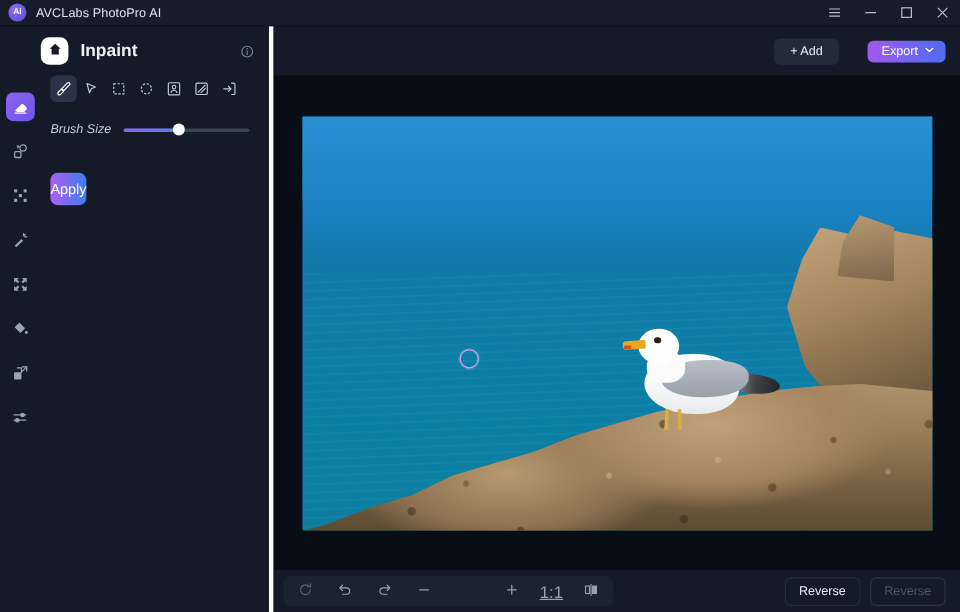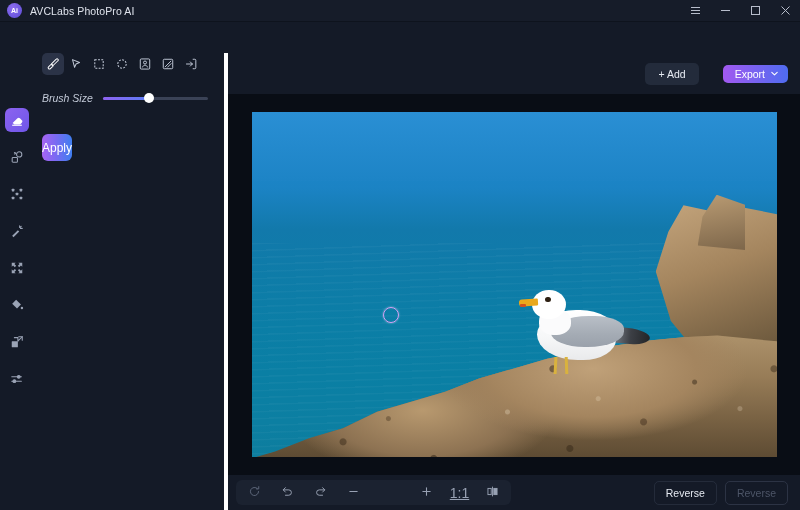--- a/index.html
+++ b/index.html
@@ -13,7 +13,7 @@
     position: relative;
     width: 800px; height: 510px;
     background: #141a27;
-    display: flex; flex-direction: column; gap: 31px;
+    display: flex; flex-direction: column;
   }
 
   

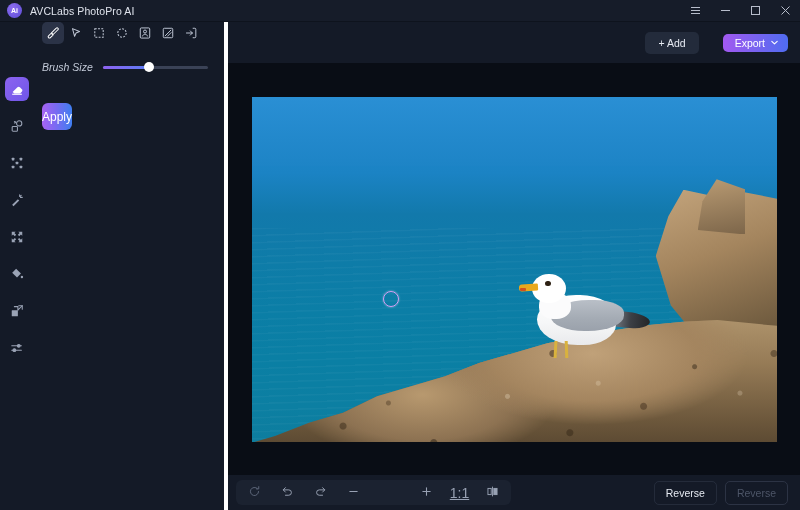--- a/index.html
+++ b/index.html
@@ -468,6 +468,23 @@
     </div>
 
     <div class="panel">
+      <div class="panel-head">
+        <div class="home-btn">
+          <span>
+            <svg width="12" height="12" viewBox="0 0 16 16" fill="currentColor">
+              <path d="M8 2 L14 7.5 H12 V14 H4 V7.5 H2 Z"></path>
+            </svg>
+          </span>
+        </div>
+        <div class="page-title">Inpaint</div>
+        <div class="info-ic">
+          <svg width="12" height="12" viewBox="0 0 16 16" fill="none" stroke="currentColor" stroke-width="1.2">
+            <circle cx="8" cy="8" r="6"></circle>
+              <line x1="8" y1="7" x2="8" y2="11.2" stroke-linecap="round"></line>
+              <circle cx="8" cy="4.9" r=".85" fill="currentColor" stroke="none"></circle>
+          </svg>
+        </div>
+      </div>
 
       <div class="panel-inner">
 

